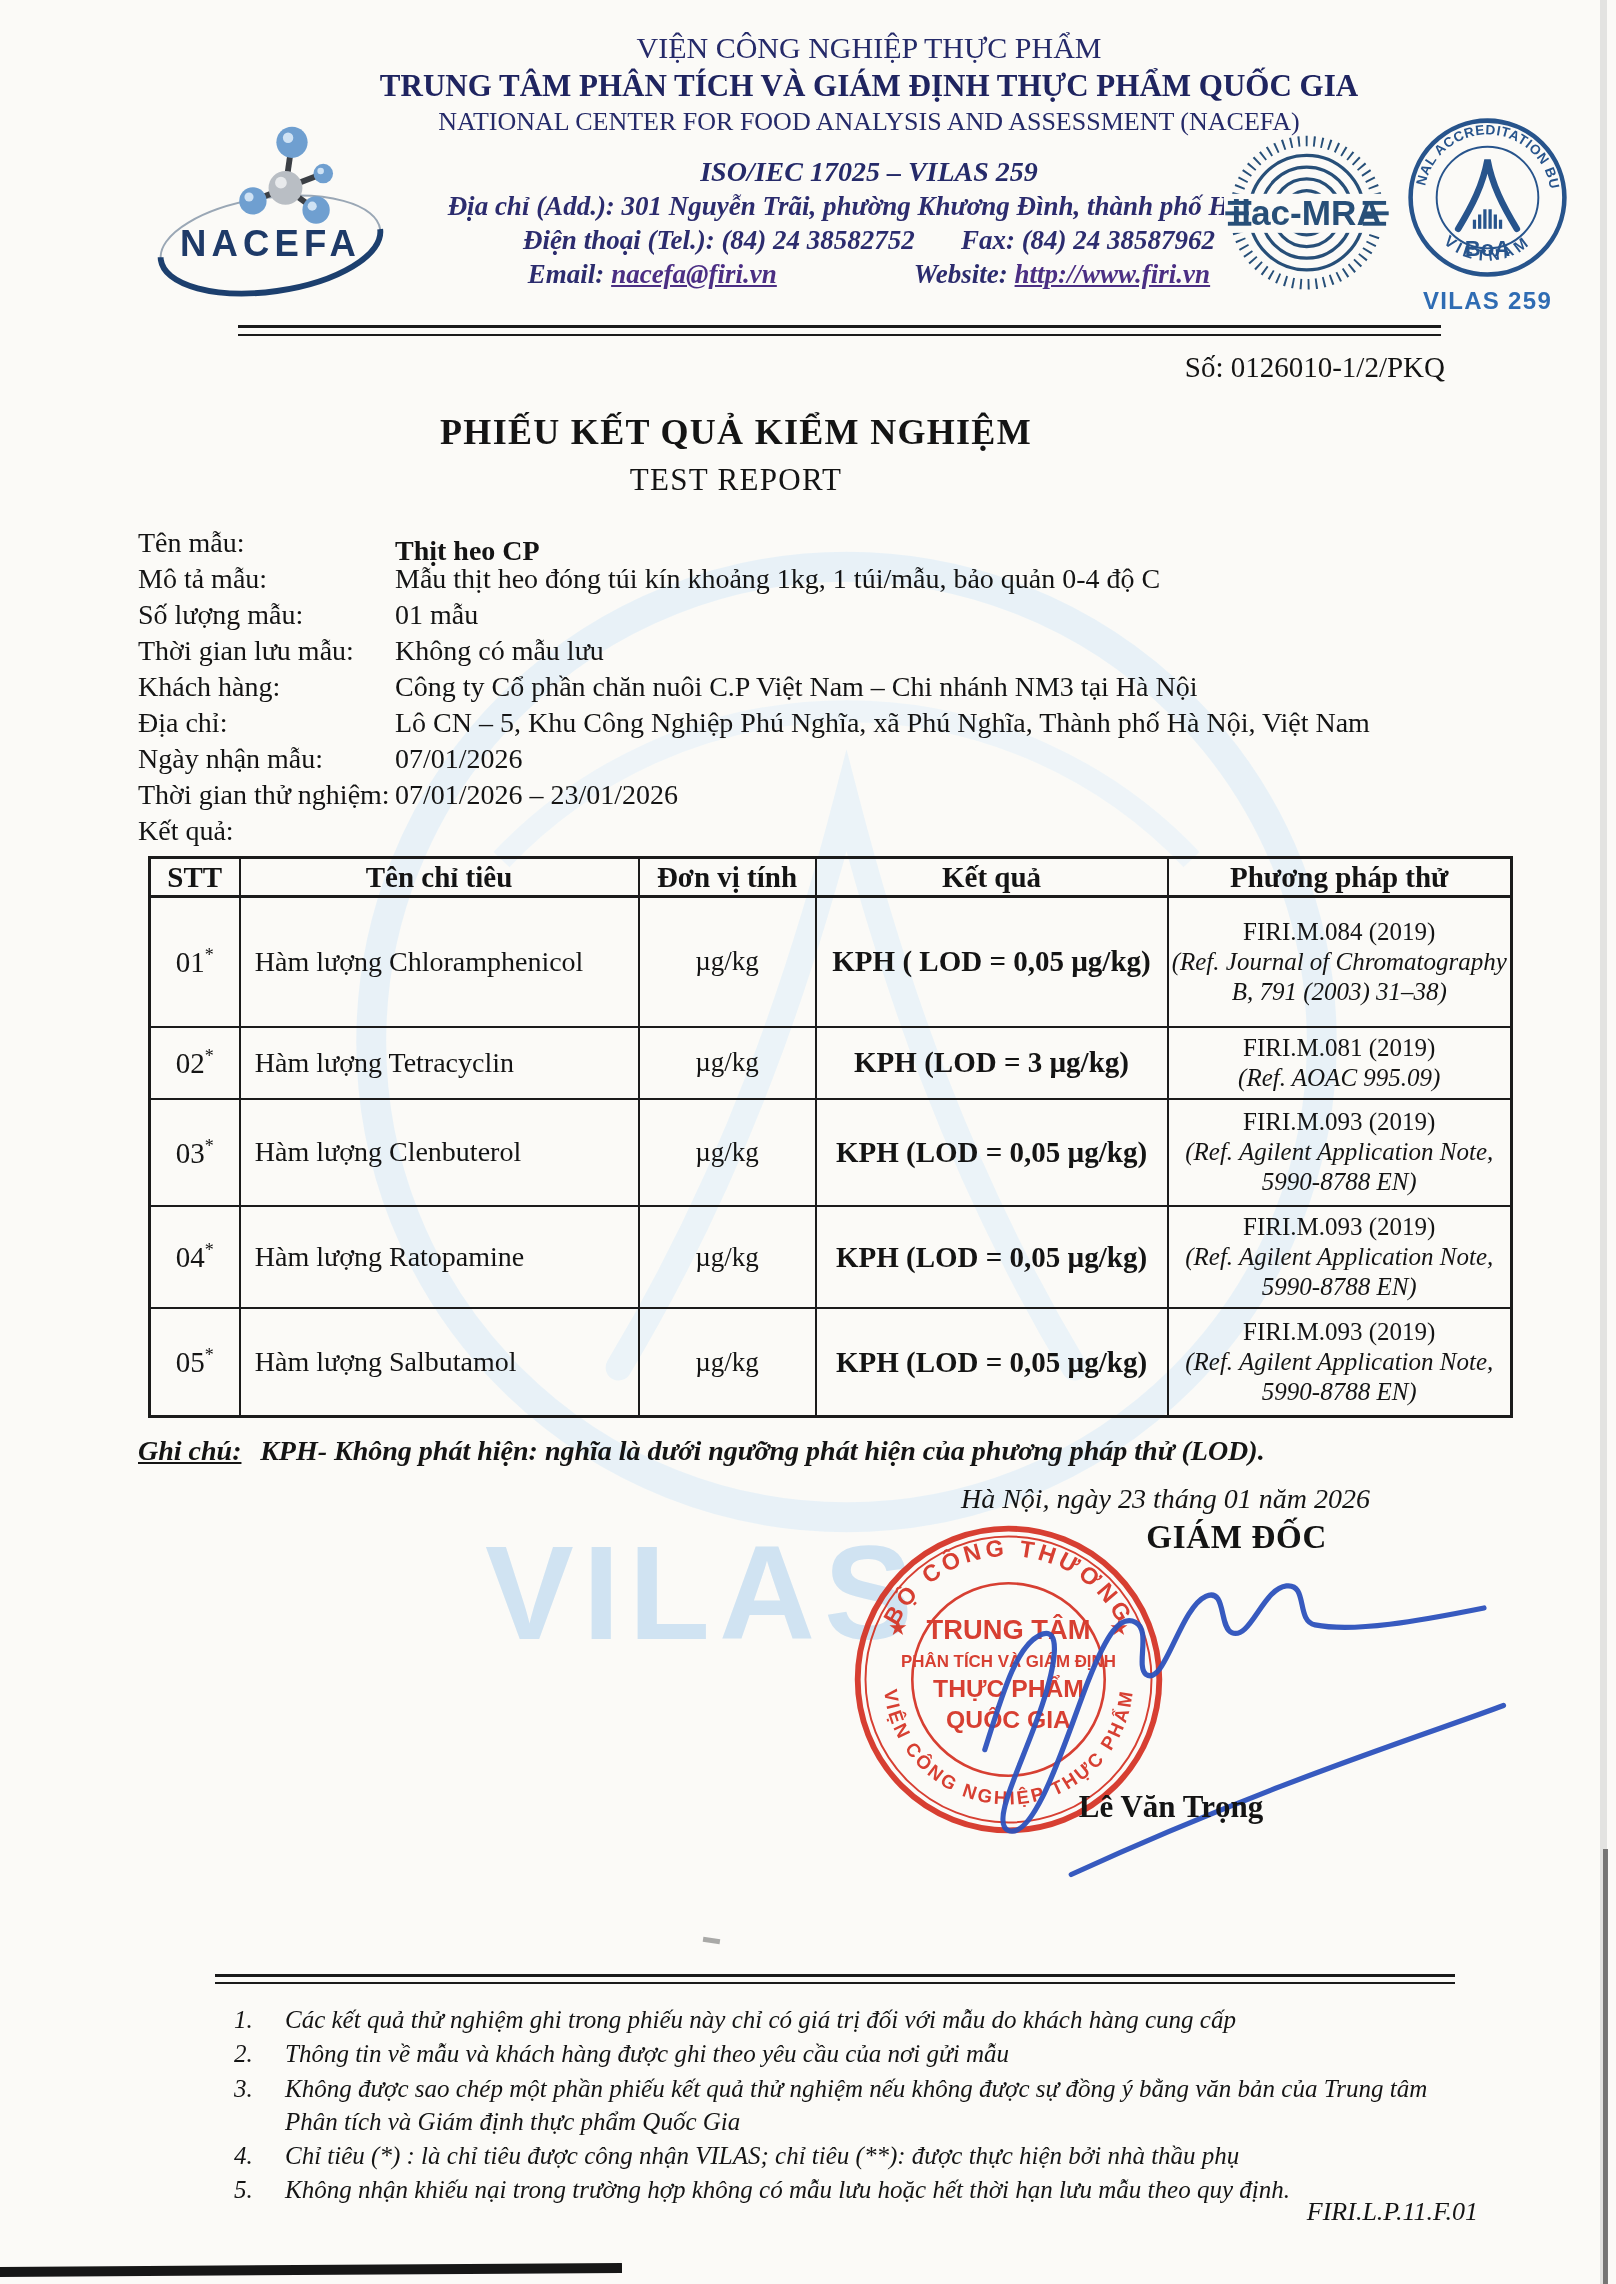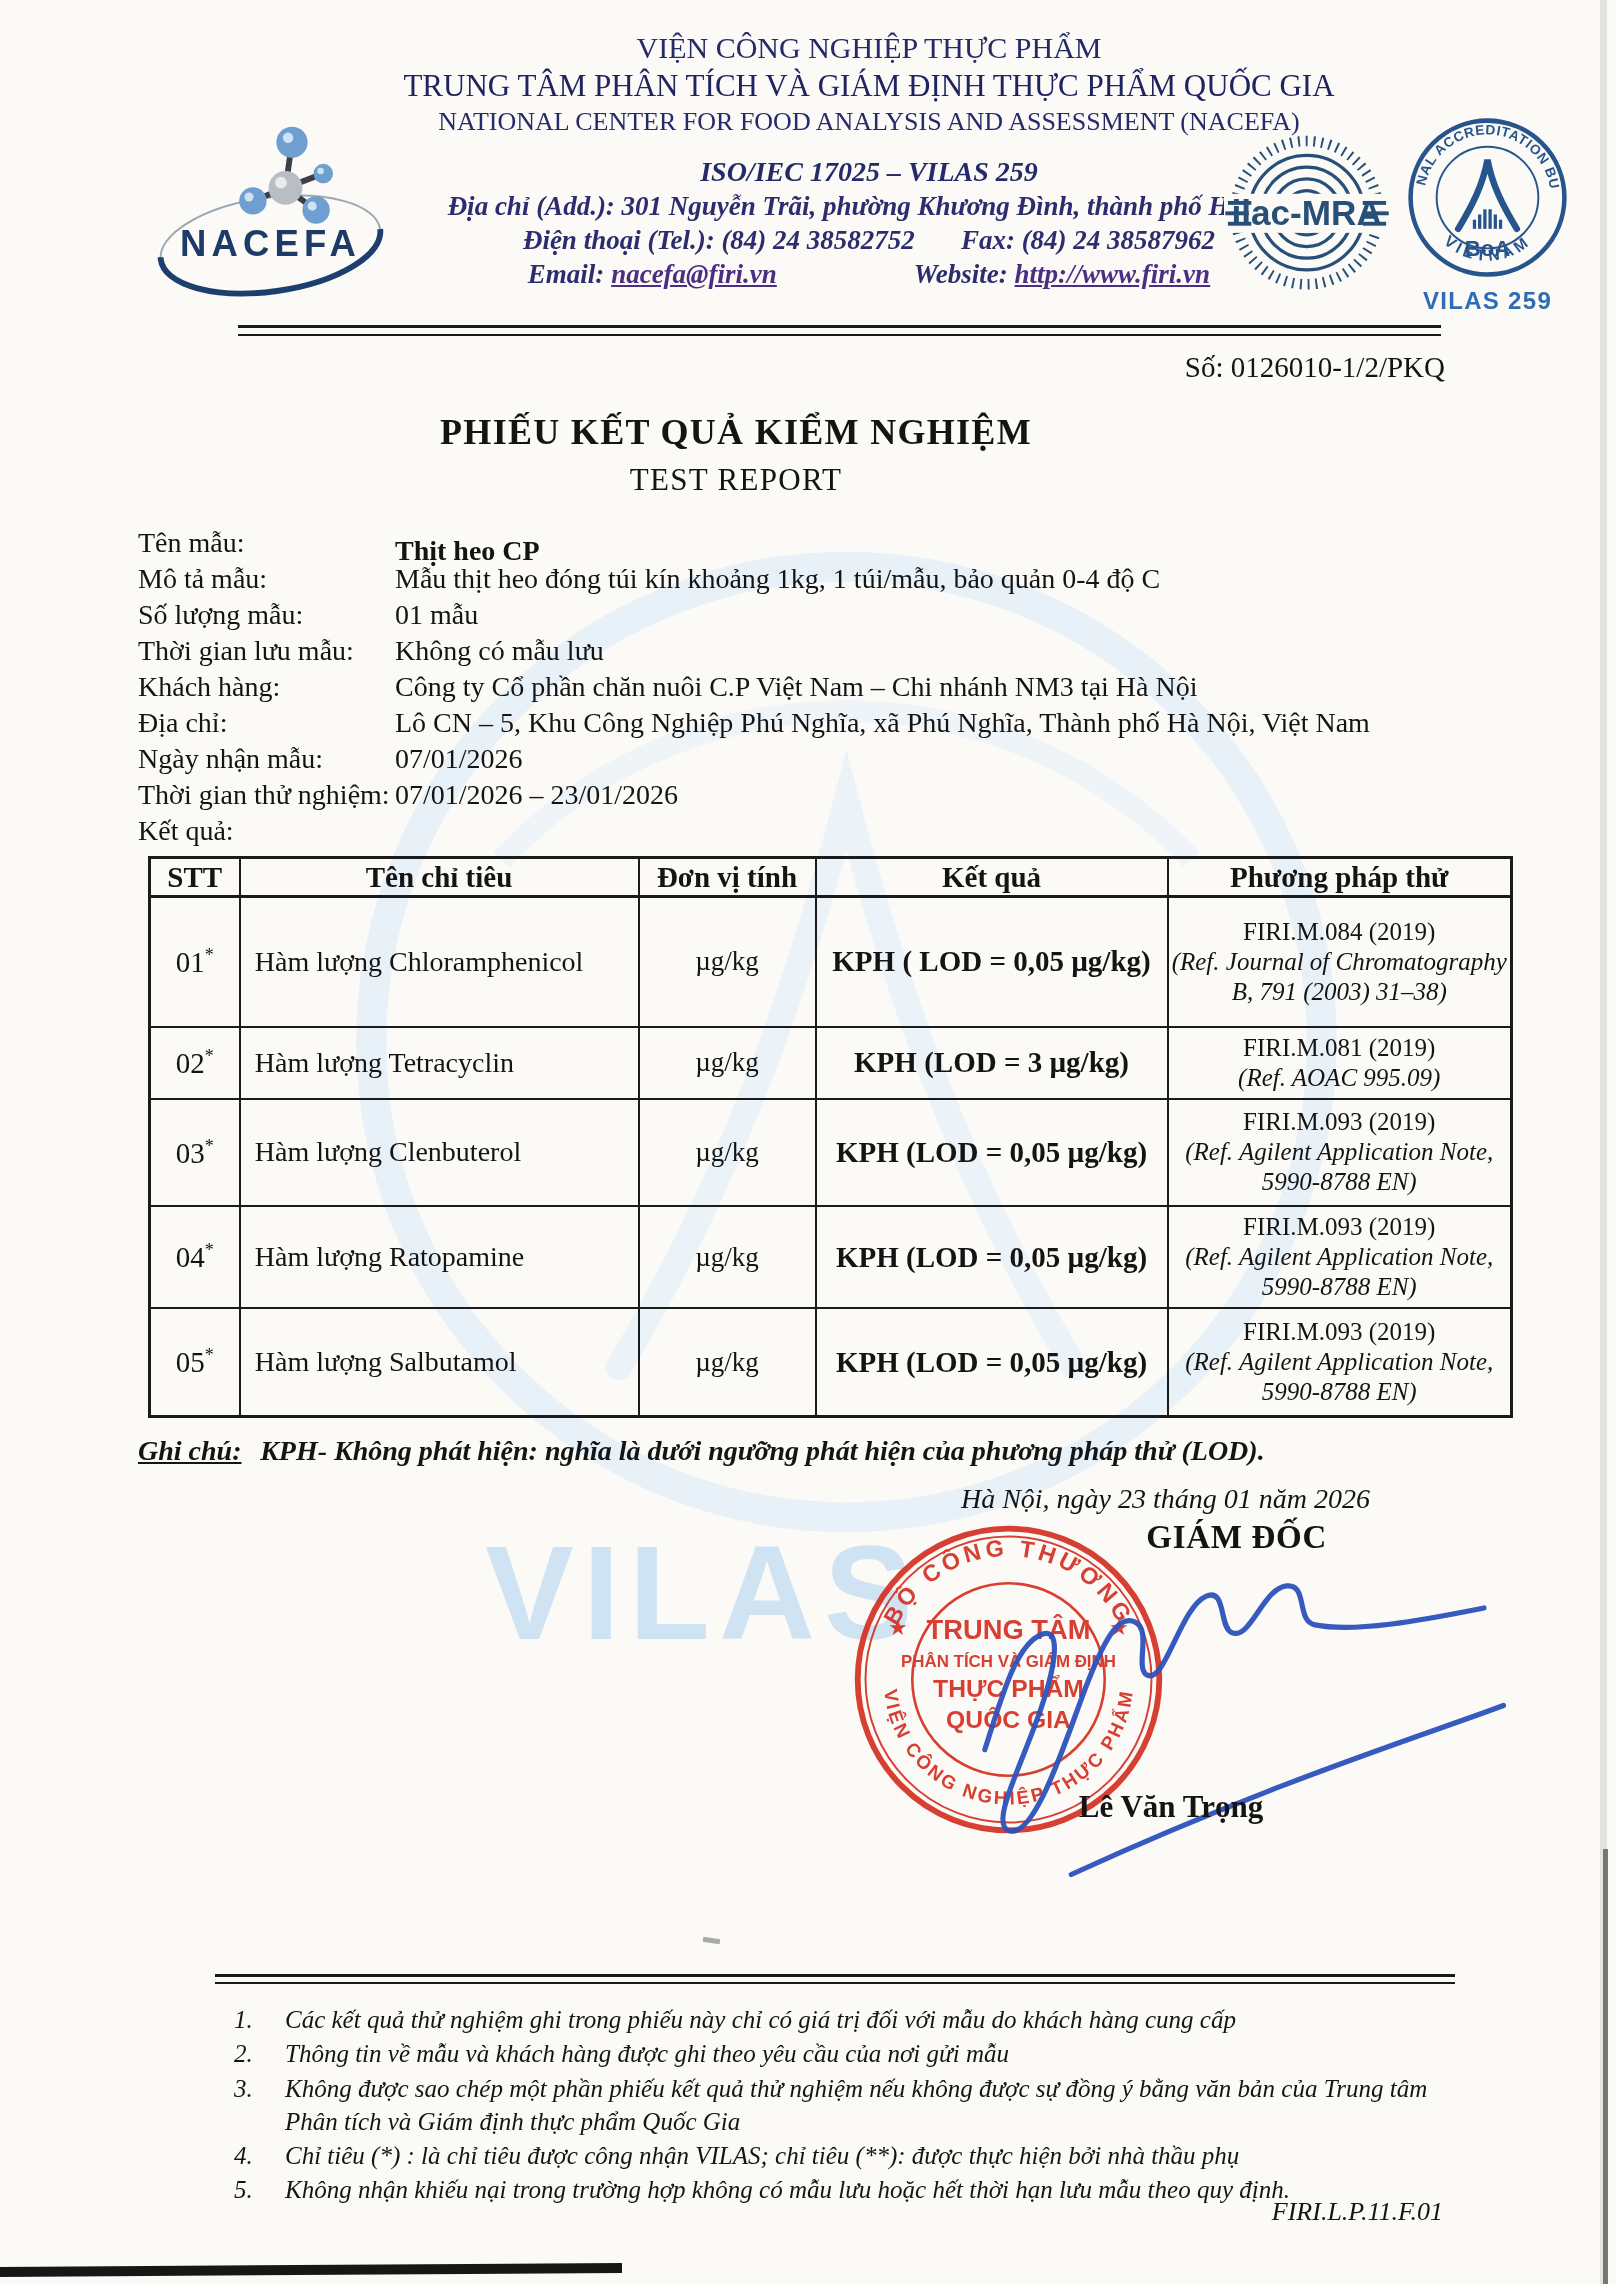--- a/index.html
+++ b/index.html
@@ -29,7 +29,7 @@
   
   .header-text{left:280px;top:30px;width:1178px;text-align:center;z-index:1;}
   .org1{font-size:30px;line-height:36px;color:#252a69;}
-  .org2{font-size:31px;line-height:39px;font-weight:normal;color:#1f2460;}
+  .org2{font-size:31px;line-height:39px;font-weight:bold;color:#1f2460;}
   .org3{font-size:26px;line-height:34px;color:#252a69;}
   .iso-line{font-size:28px;line-height:35px;font-weight:bold;font-style:italic;color:#252a69;margin-top:15px;}
   .addr{font-size:27px;line-height:34px;font-weight:bold;font-style:italic;color:#2c2c6e;}

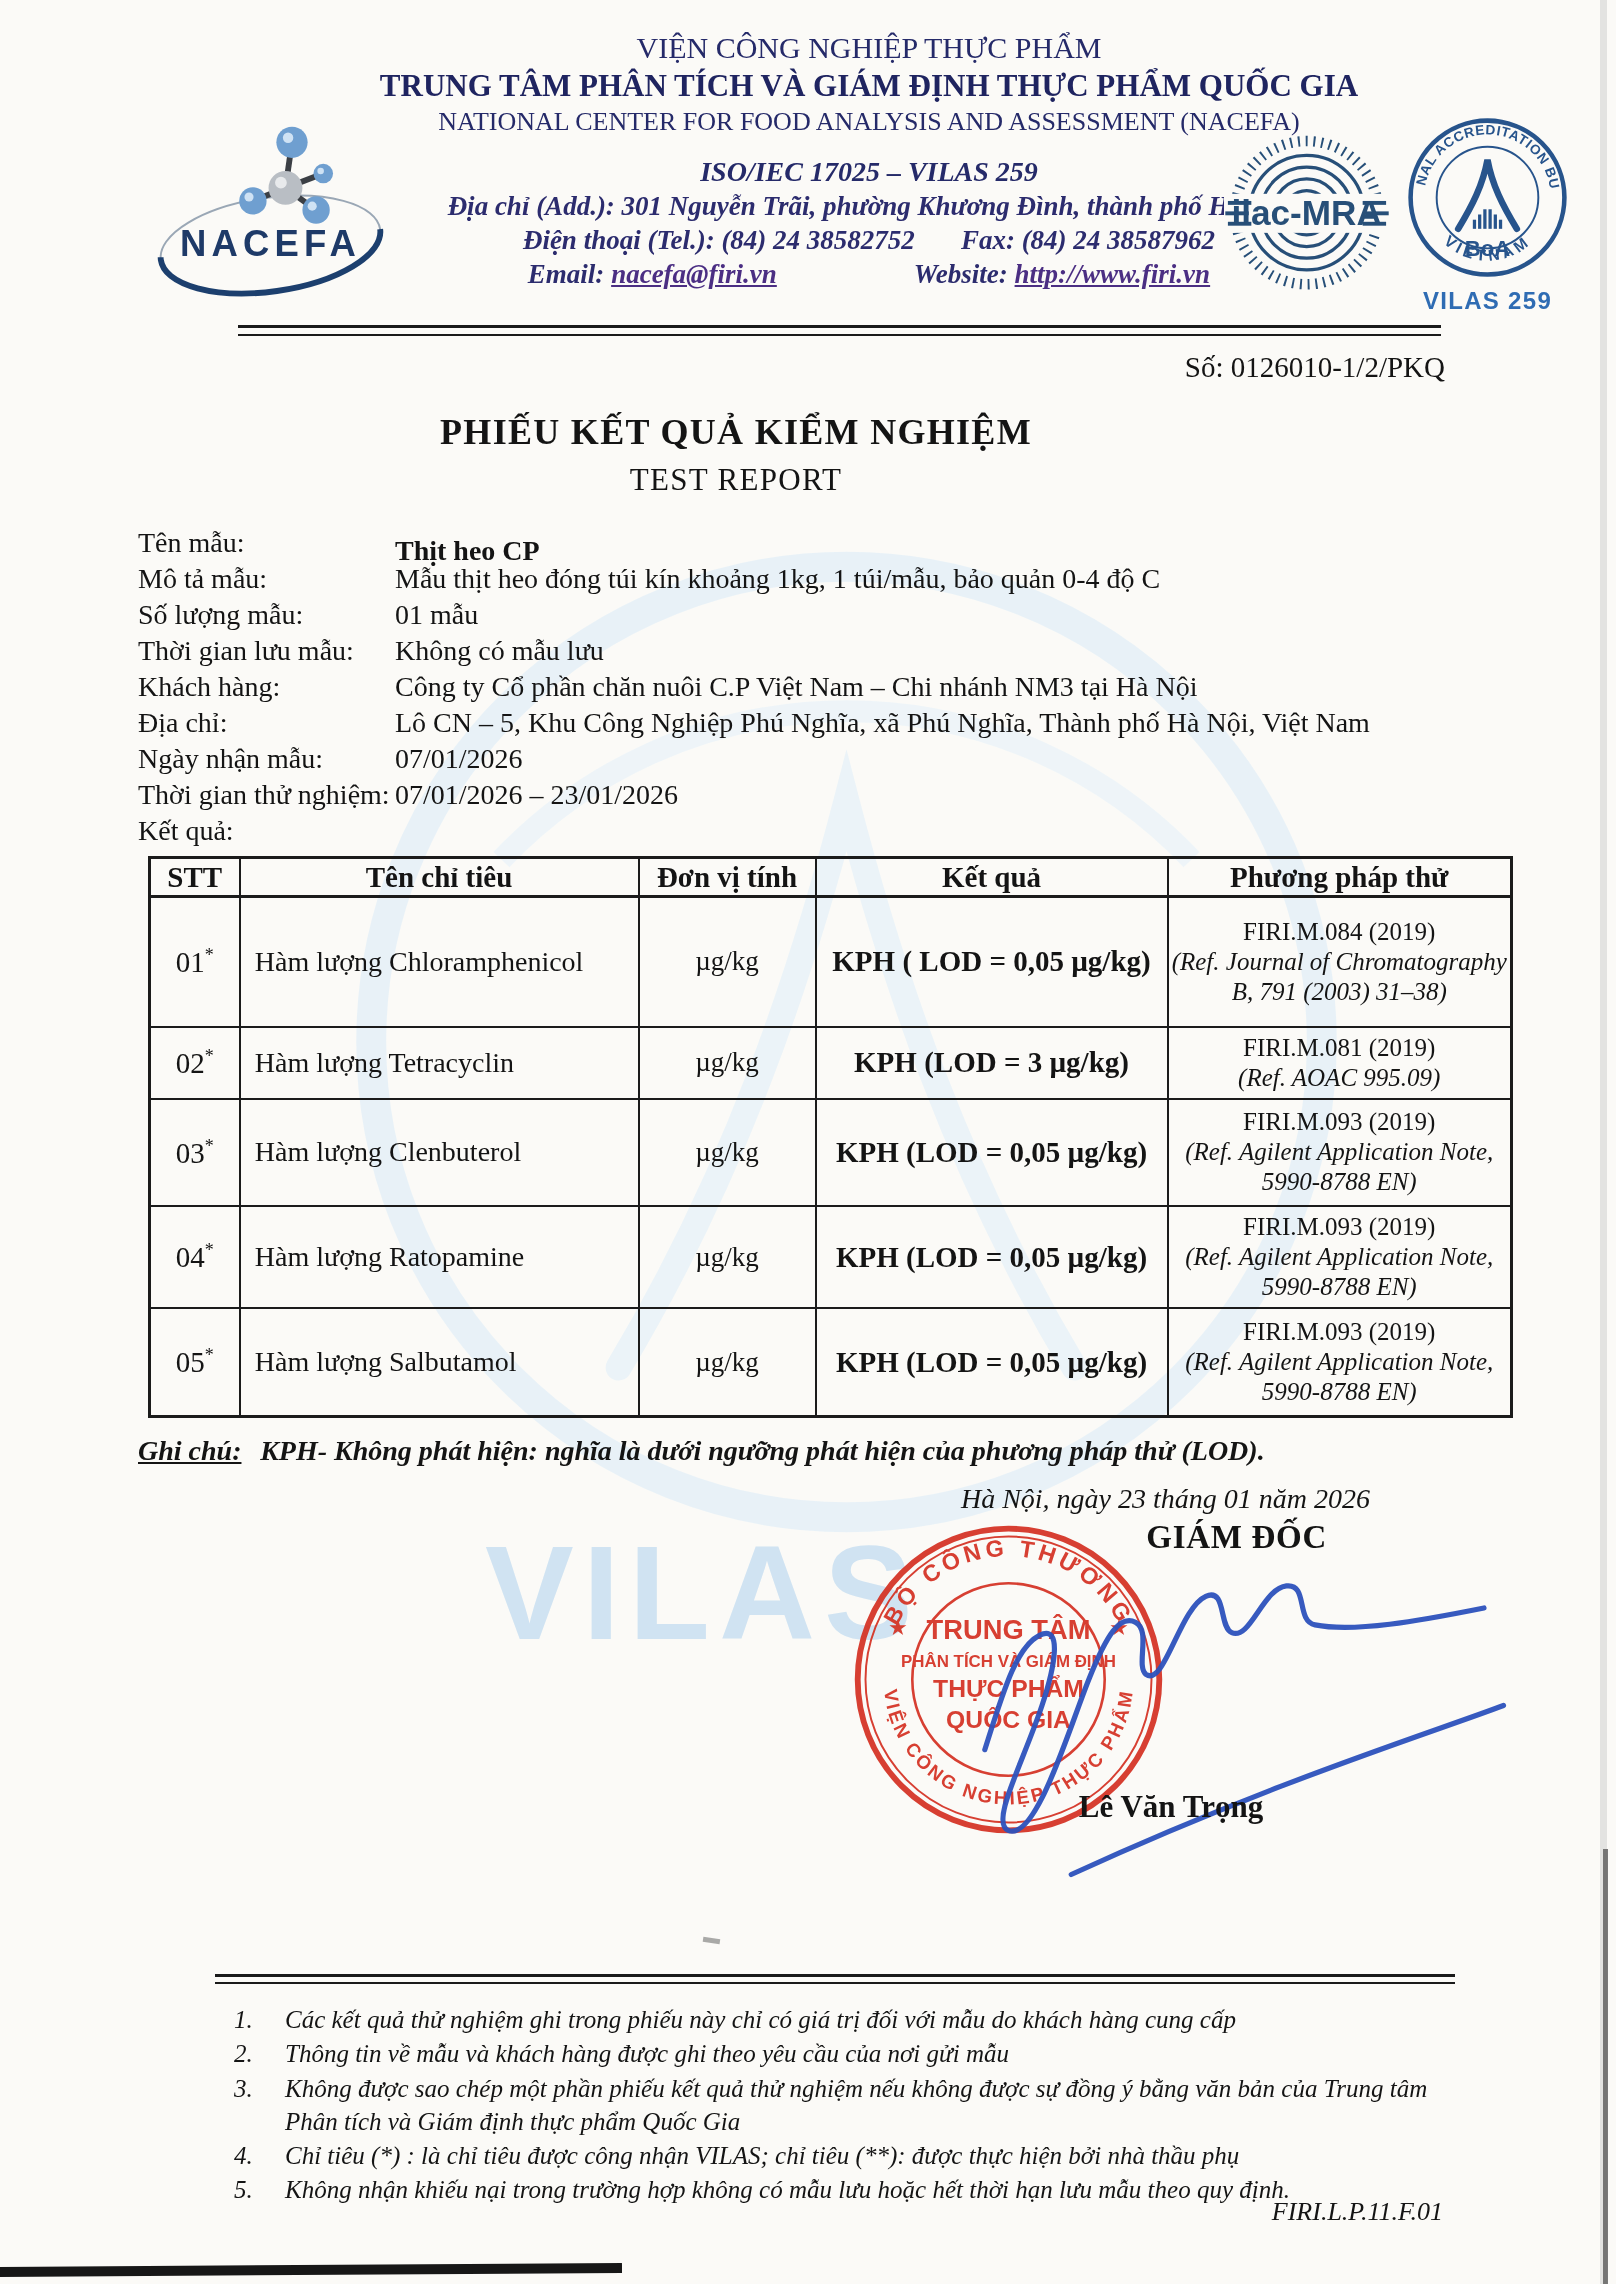--- a/index.html
+++ b/index.html
@@ -90,7 +90,7 @@
   .fn-item{display:flex;margin-bottom:1.3px;}
   .fn-num{width:51px;flex:none;}
   .fn-text{flex:1;}
-  .doc-code{left:1006px;top:2197px;width:437px;text-align:right;font-style:italic;font-size:26px;z-index:1;}
+  .doc-code{left:1041px;top:2197px;width:437px;text-align:right;font-style:italic;font-size:26px;z-index:1;}
 </style>
 </head>
 <body>

